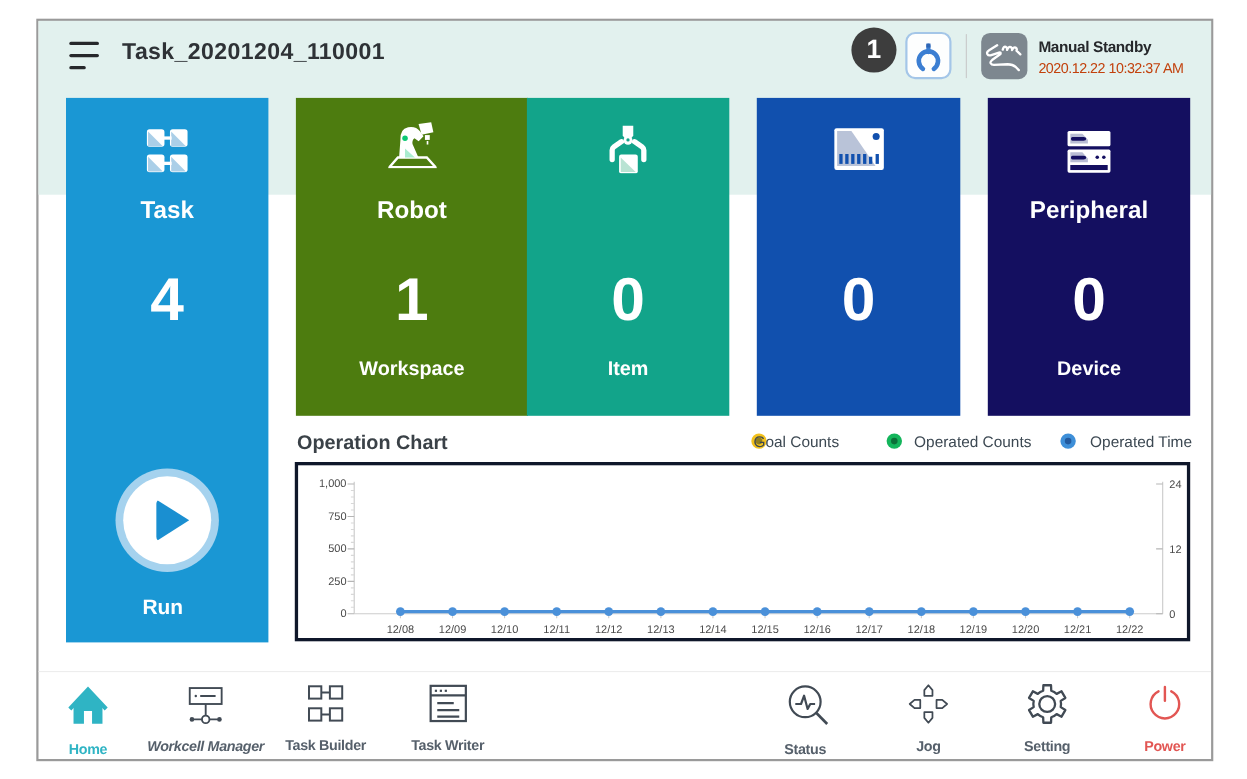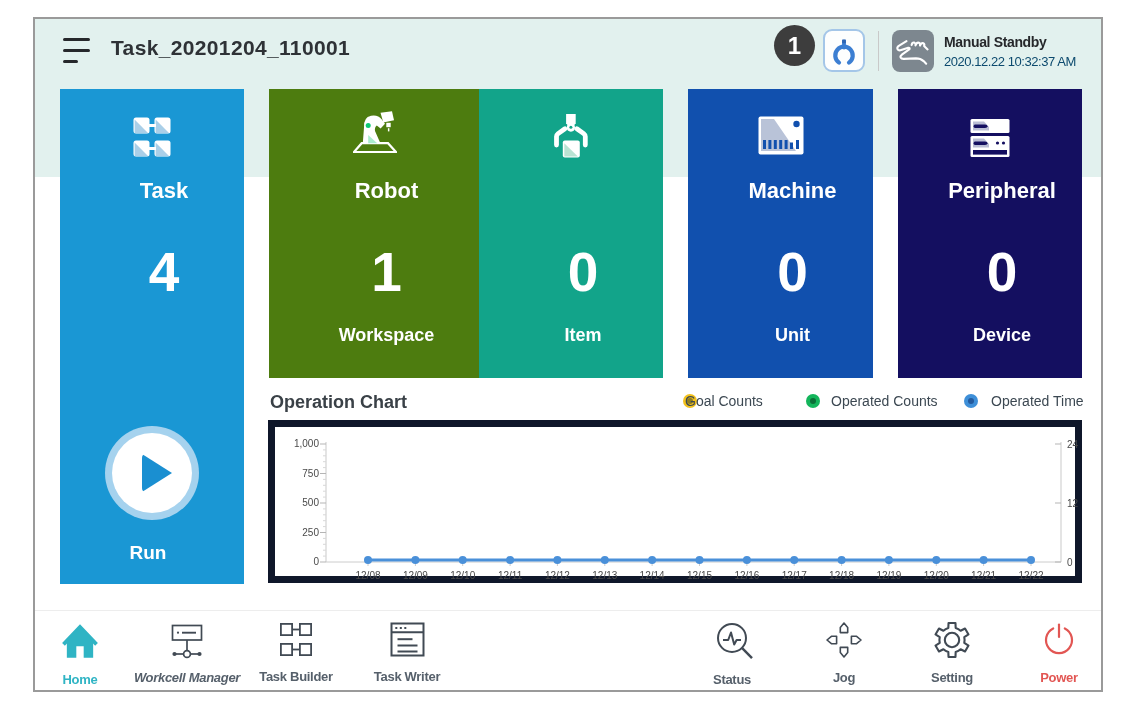--- a/index.html
+++ b/index.html
@@ -16,7 +16,7 @@
   #sep1 { left:878px; top:31px; width:1px; height:40px; background:#c9c9c9; }
   #handbox { left:892px; top:30px; width:42px; height:42px; background:#7d878f; border-radius:8px; }
   #mstandby { left:944px; top:34px; font-size:14px; font-weight:bold; color:#26282b; letter-spacing:-0.35px; }
-  #mdate { left:944px; top:54px; font-size:13px; color:#0c4a6e; letter-spacing:-0.45px; }
+  #mdate { left:944px; top:54px; font-size:13px; color:#c2410c; letter-spacing:-0.45px; }
   
   .card { position:absolute; top:89px; width:184px; height:289px; color:#fff; text-align:center;padding-left:12px; }
   .card .ttl { position:absolute; width:100%; top:89px; font-size:22px; font-weight:bold; }

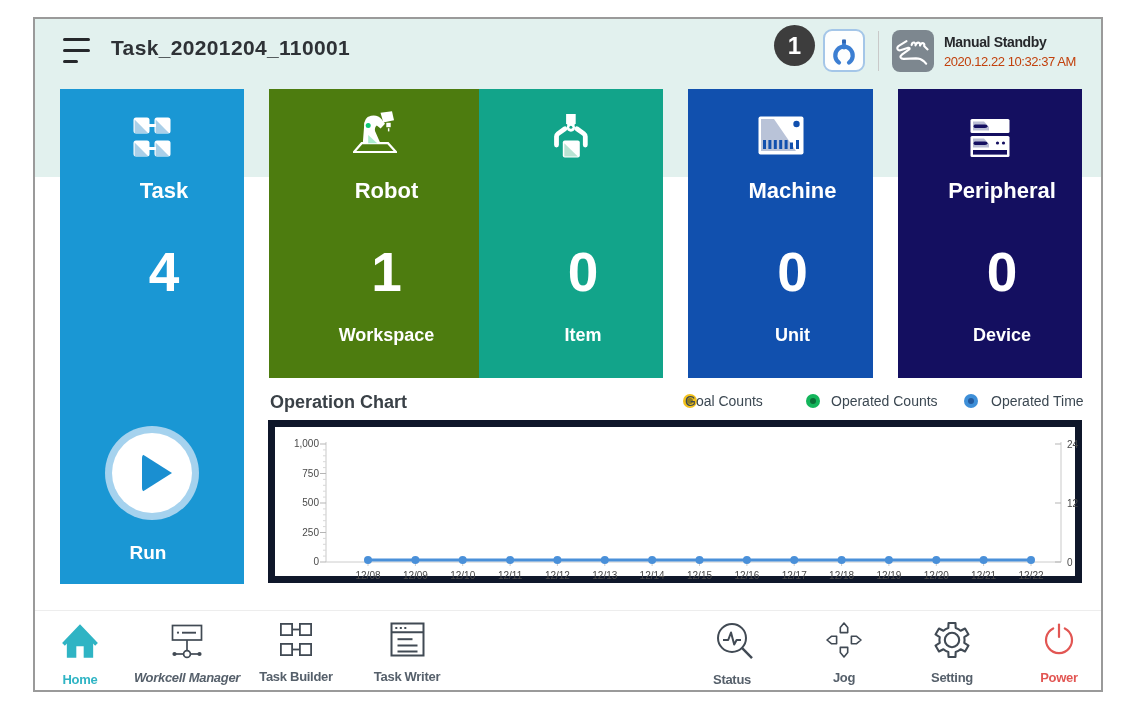--- a/index.html
+++ b/index.html
@@ -18,7 +18,7 @@
   #mstandby { left:944px; top:34px; font-size:14px; font-weight:bold; color:#26282b; letter-spacing:-0.35px; }
   #mdate { left:944px; top:54px; font-size:13px; color:#c2410c; letter-spacing:-0.45px; }
   
-  .card { position:absolute; top:89px; width:184px; height:289px; color:#fff; text-align:center;padding-left:12px; }
+  .card { position:absolute; top:89px; width:184px; height:289px; color:#fff; text-align:center; }
   .card .ttl { position:absolute; width:100%; top:89px; font-size:22px; font-weight:bold; }
   .card .num { position:absolute; width:100%; top:151px; font-size:55px; font-weight:bold; }
   .card .sub { position:absolute; width:100%; top:236px; font-size:18px; font-weight:bold; }

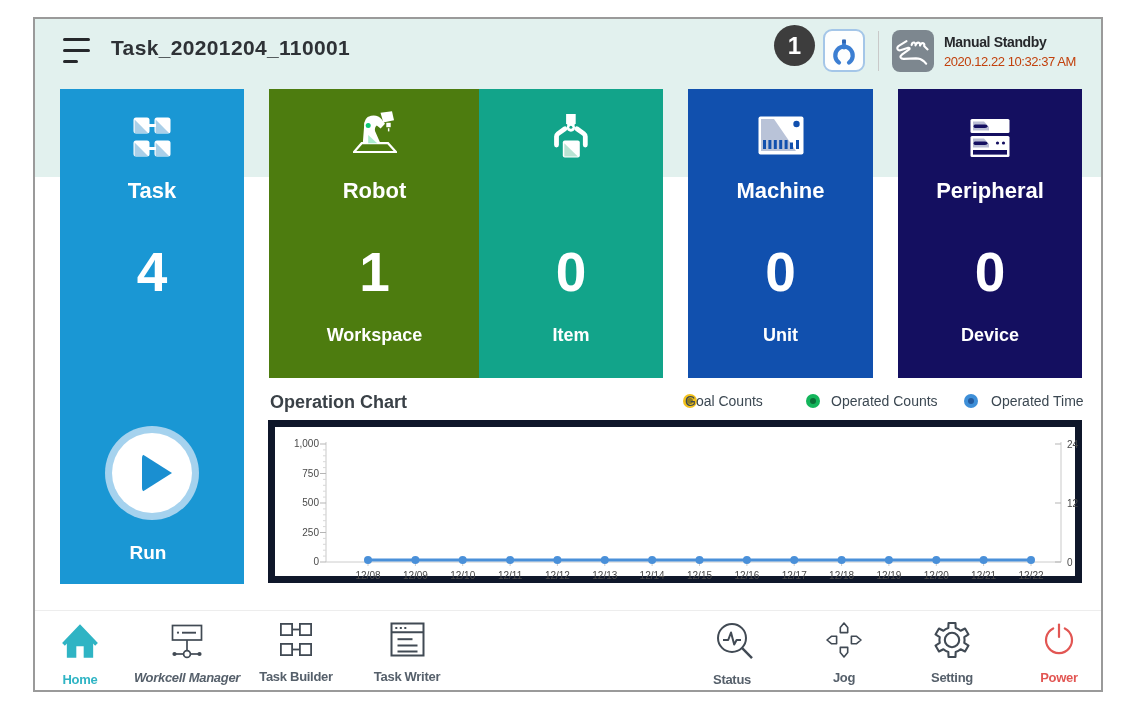--- a/index.html
+++ b/index.html
@@ -141,7 +141,6 @@
         <rect x="38" y="24" width="3" height="9"></rect>
       </g>
     </svg>
-    <div class="ttl">Machine</div>
     <div class="num">0</div>
     <div class="sub">Unit</div>
   </div>

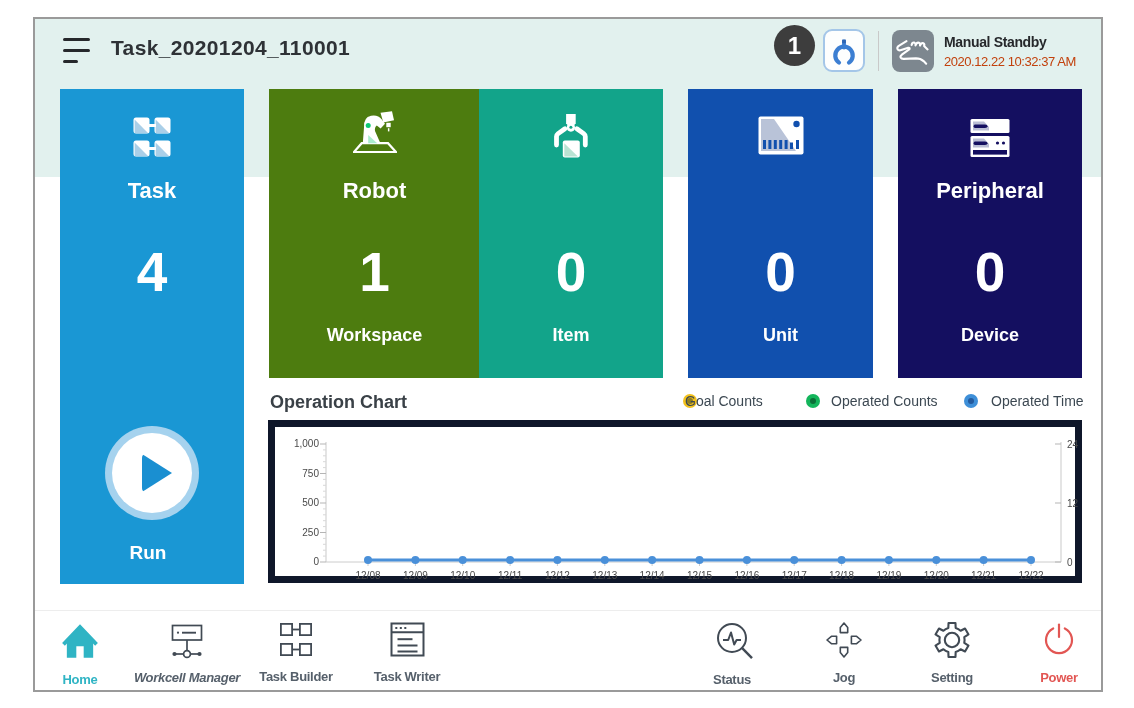--- a/index.html
+++ b/index.html
@@ -142,7 +142,6 @@
       </g>
     </svg>
     <div class="num">0</div>
-    <div class="sub">Unit</div>
   </div>
 
   <div id="card-periph" class="card">

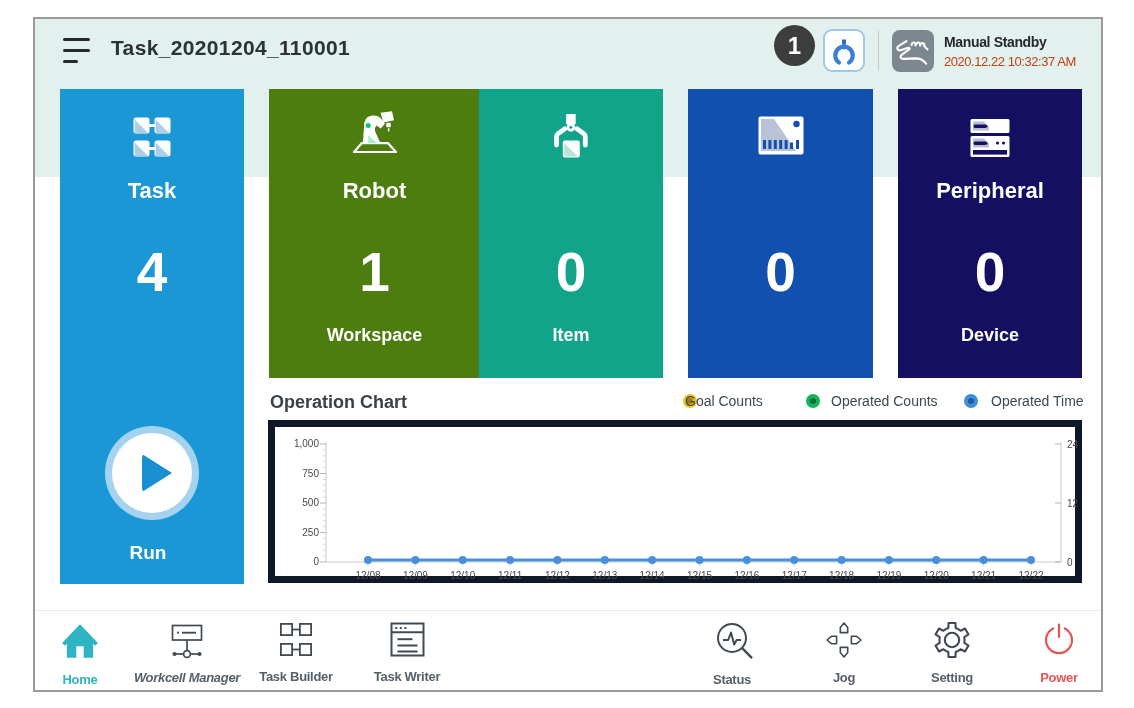--- a/index.html
+++ b/index.html
@@ -38,7 +38,7 @@
   .lgdot { position:absolute; top:394px; width:14px; height:14px; border-radius:50%; }
   .lgdot i { position:absolute; left:4px; top:4px; width:6px; height:6px; border-radius:50%; display:block; }
   .lgtxt { position:absolute; top:393px; font-size:14px; color:#3c4852; }
-  #chartbox { left:268px; top:420px; width:814px; height:163px; border:7px solid #0f172a; background:#fff; }
+  #chartbox { left:268px; top:420px; width:814px; height:163px; border:3px solid #0f172a; background:#fff; }
   
   #navline { left:35px; top:610px; width:1066px; height:1px; background:#ededed; }
   .nav { position:absolute; text-align:center; }

